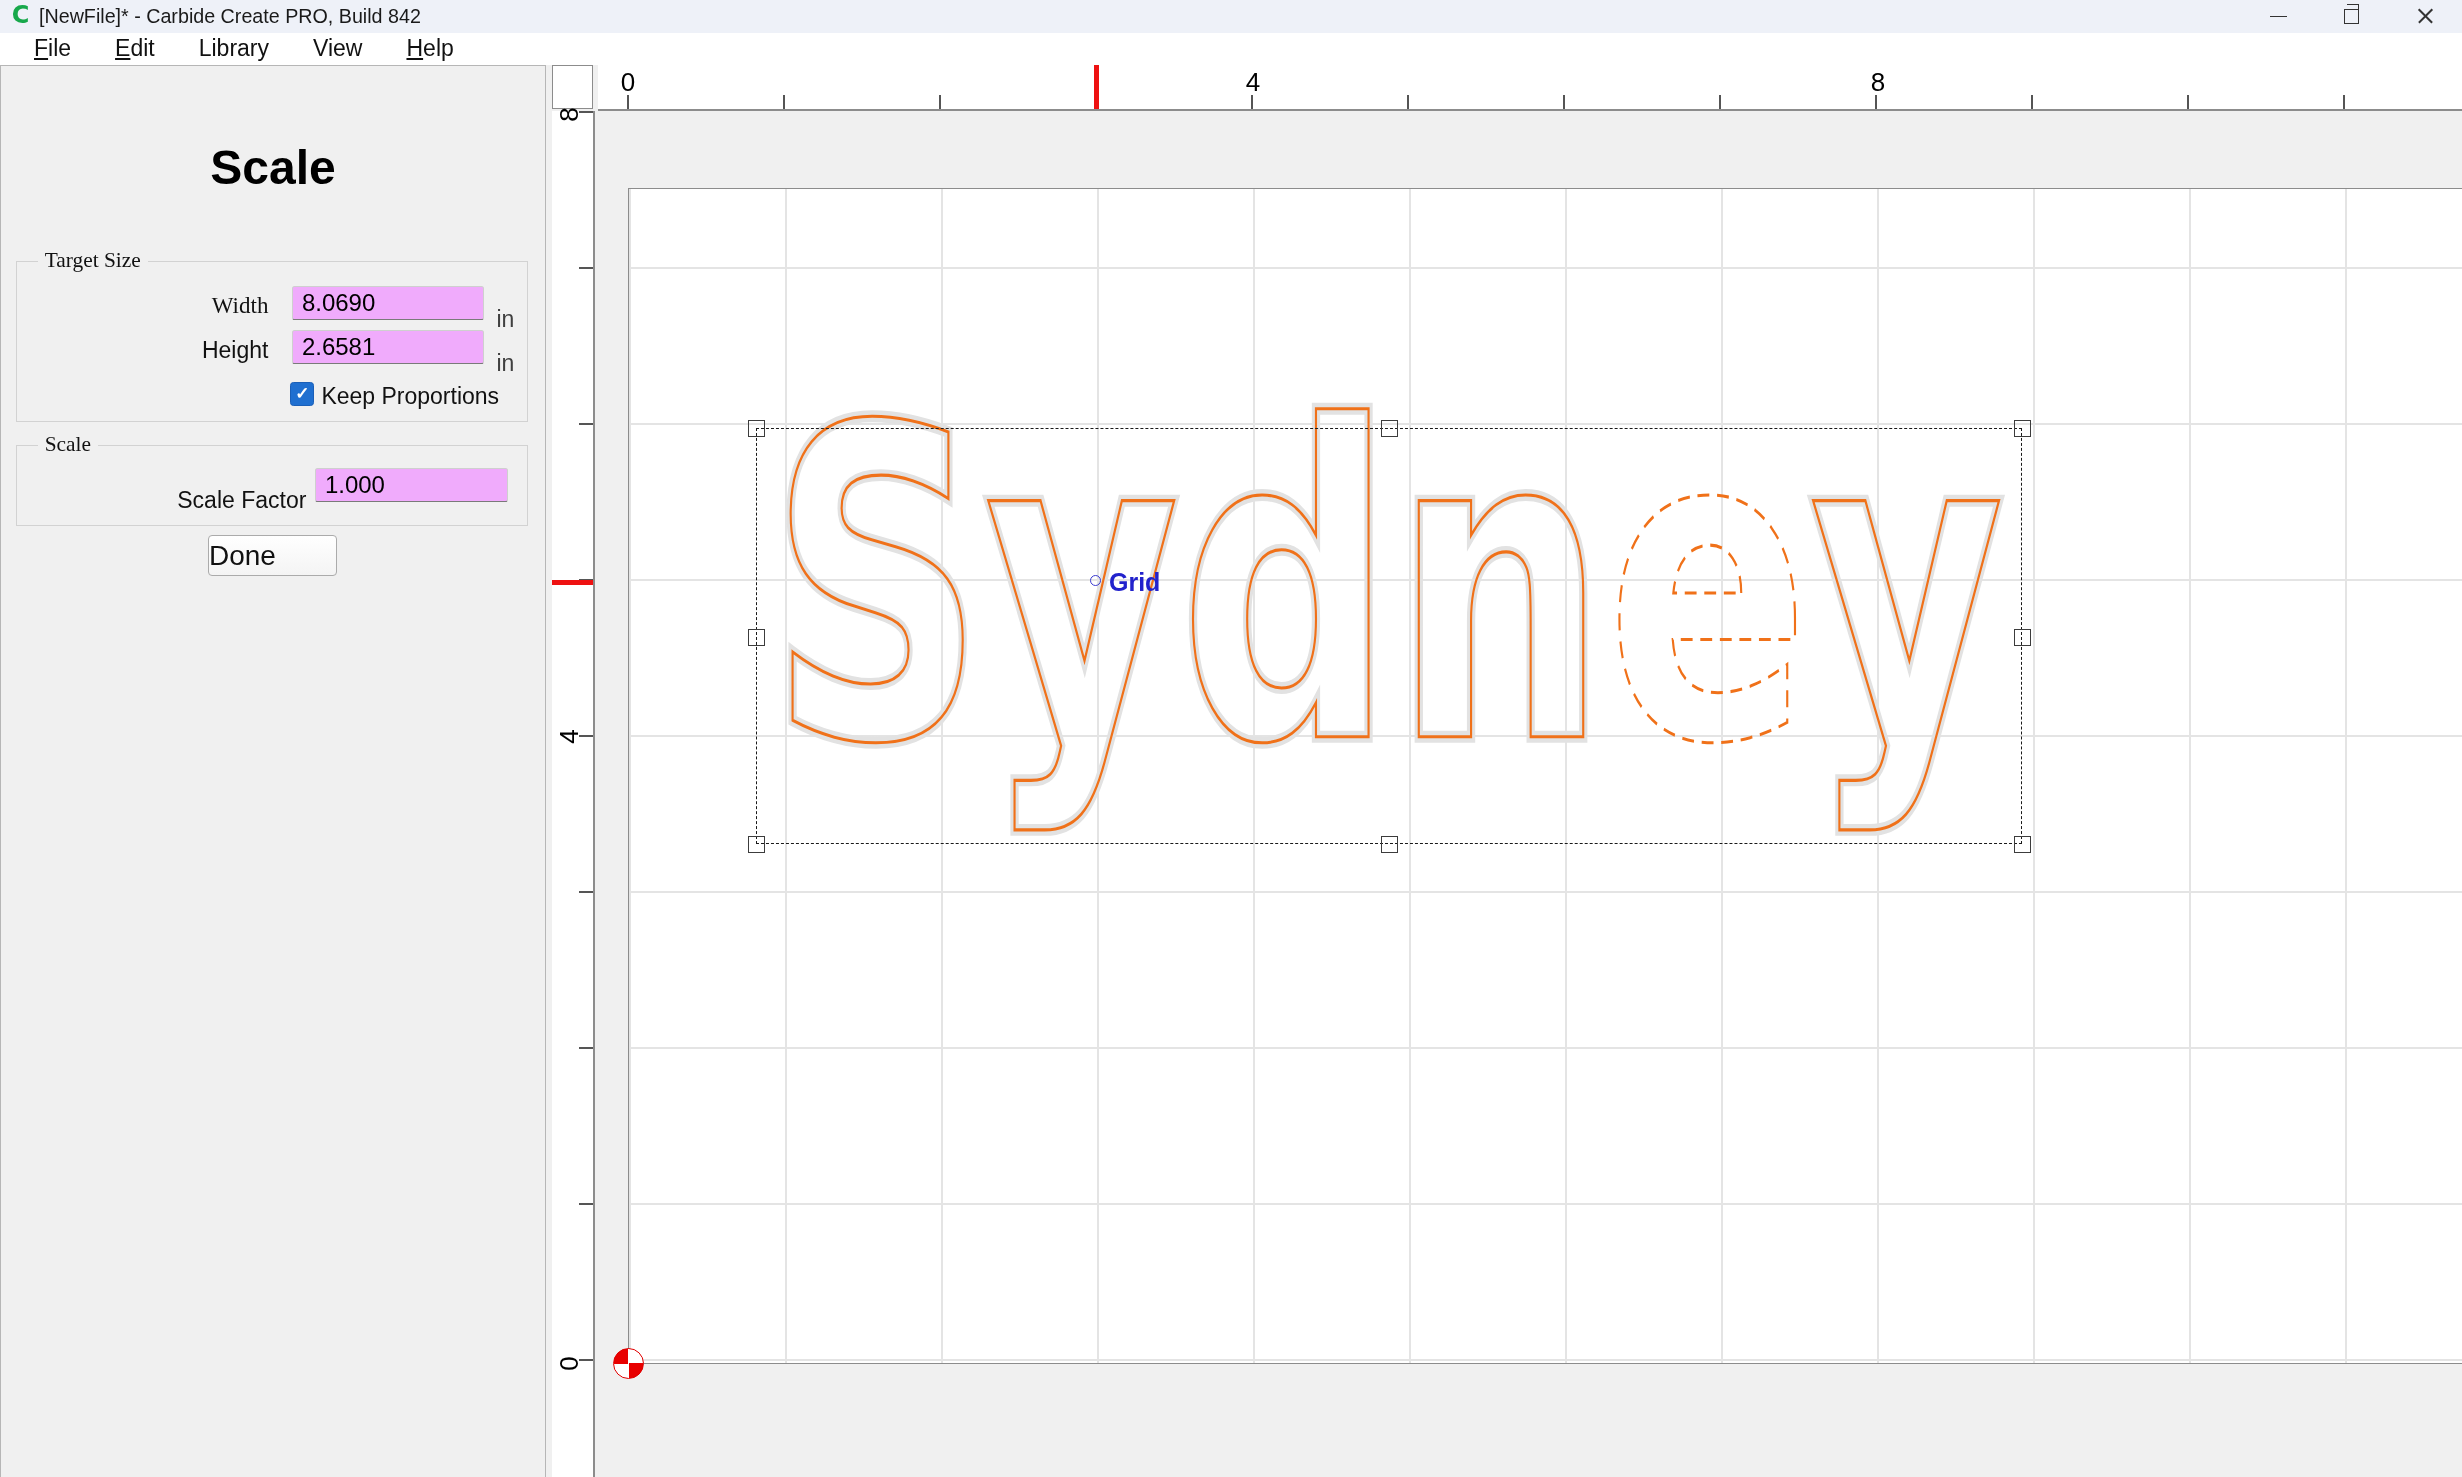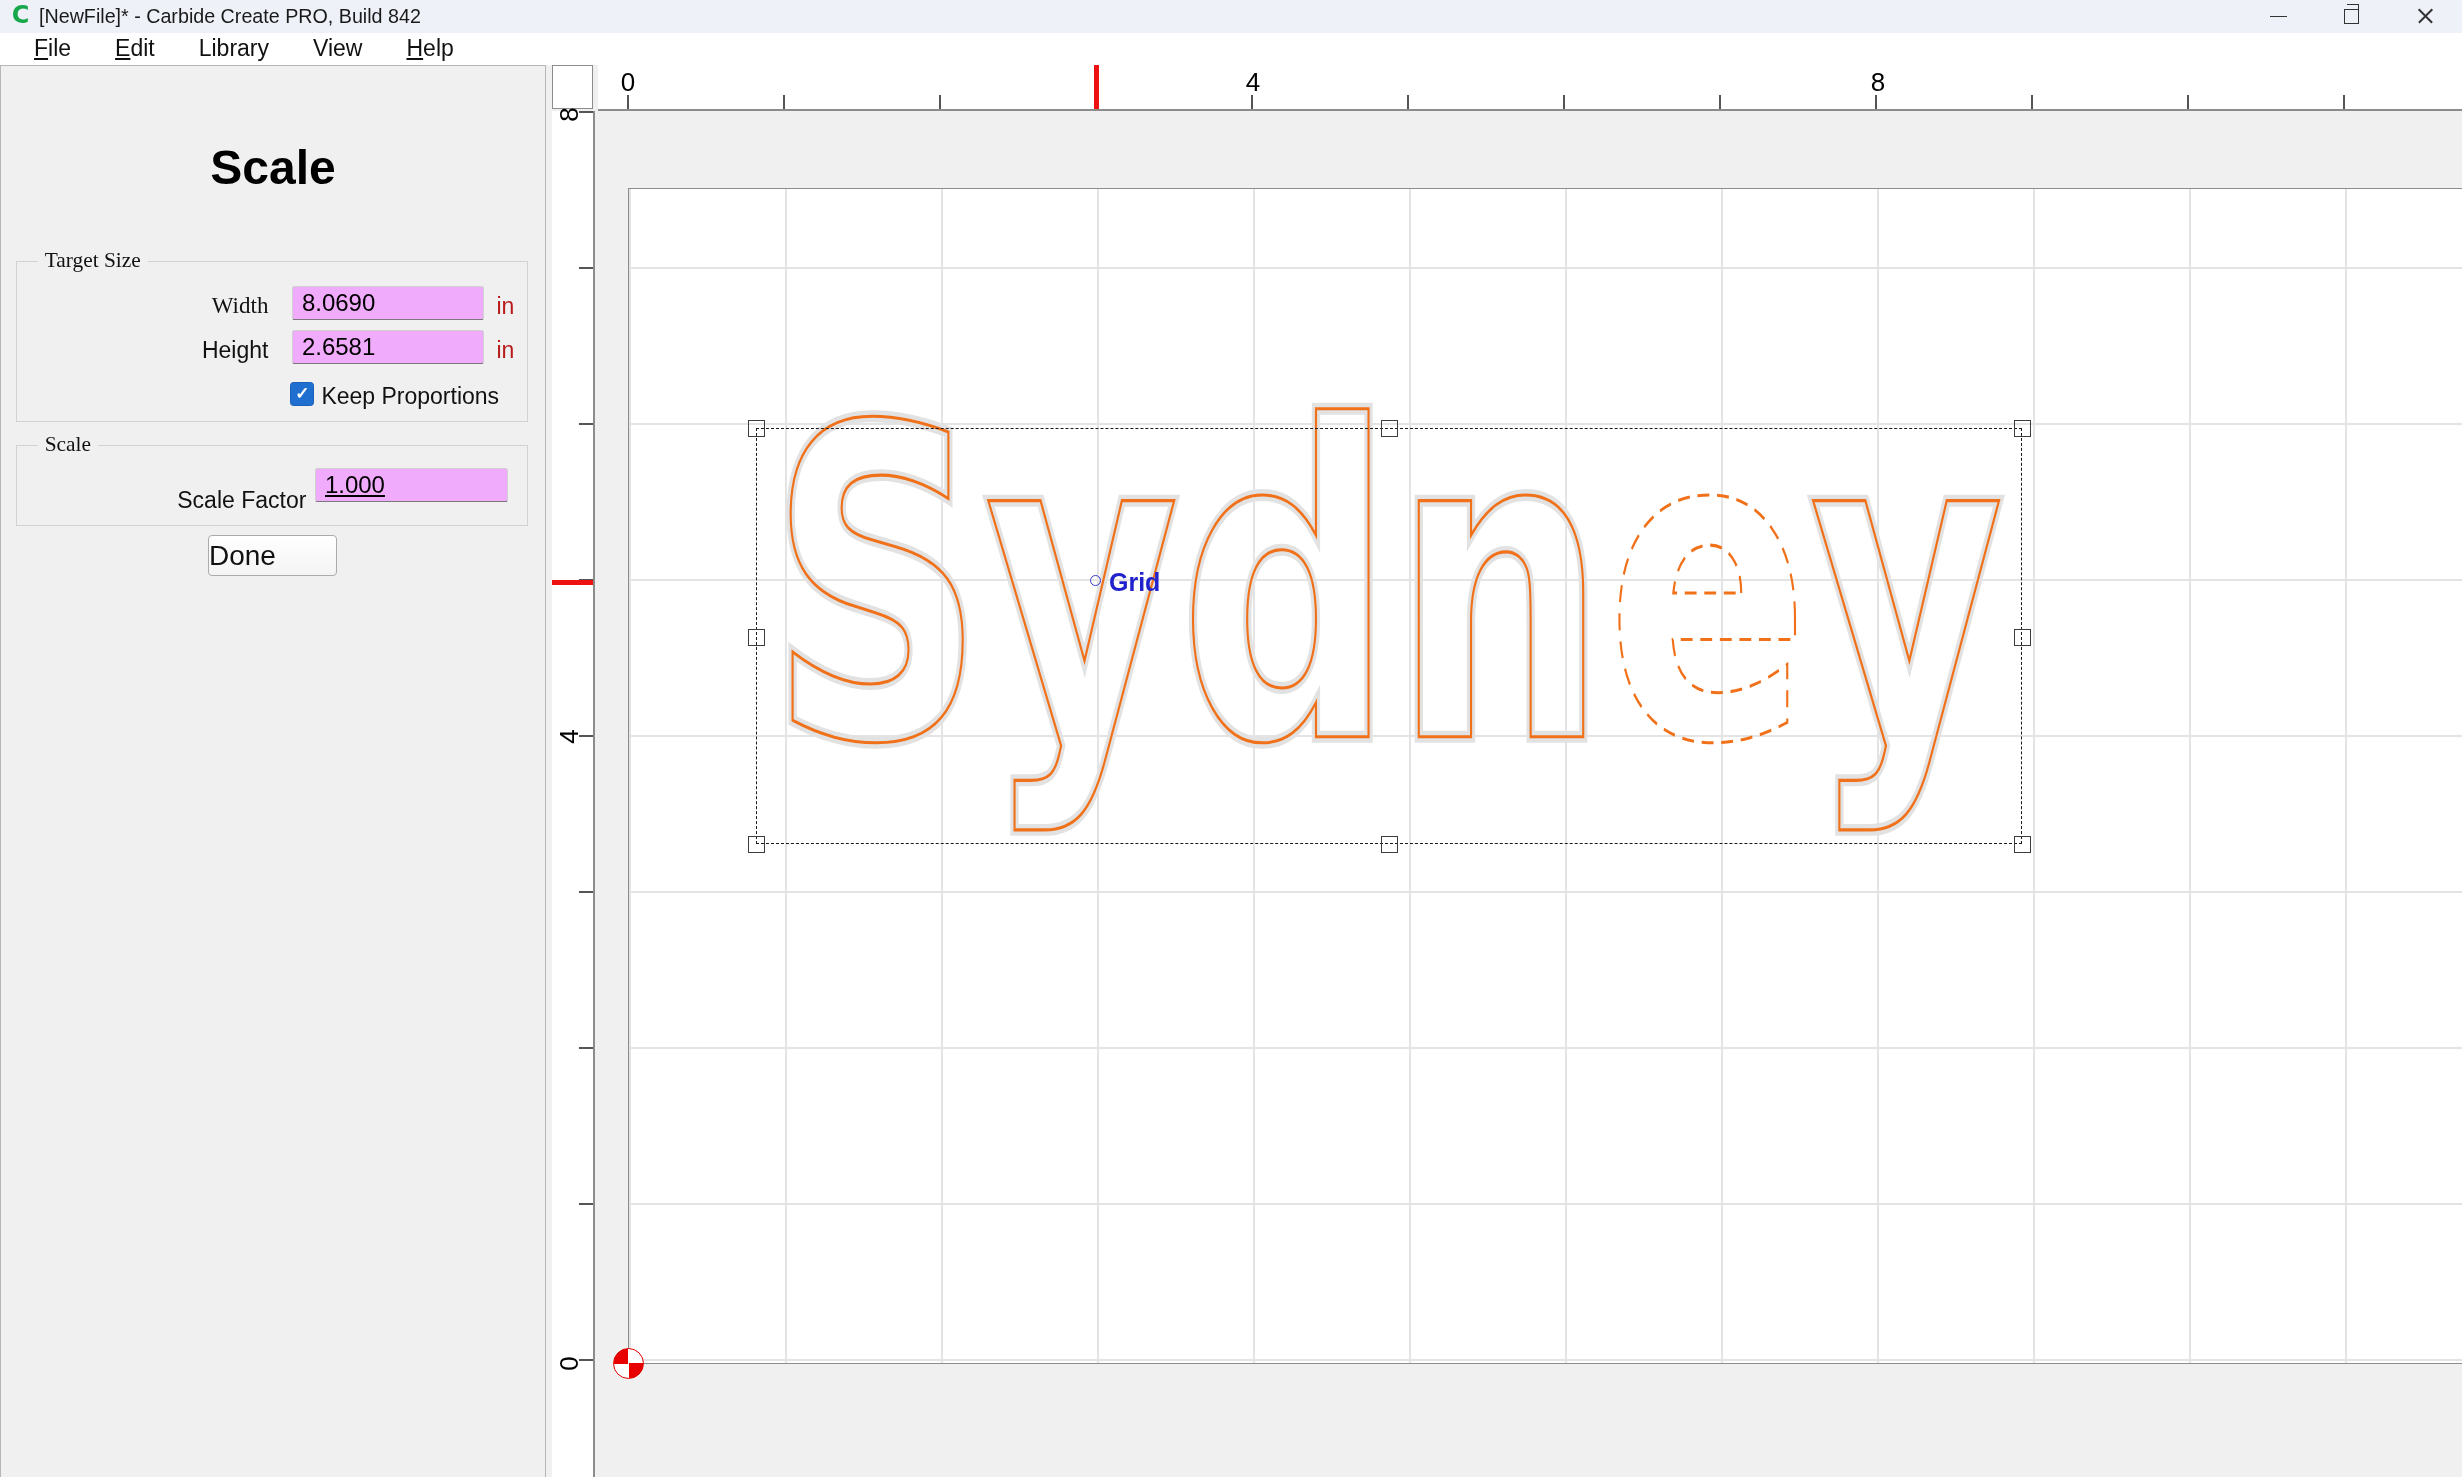--- a/index.html
+++ b/index.html
@@ -34,7 +34,7 @@
   .g-scale{left:15.4px;top:379px;width:510px;height:79px;}
   .fld-label{position:absolute;font-size:23px;color:#111;text-align:right;}
   .fld{position:absolute;height:34px;background:#f0abfc;border:0.9px solid #cfcfcf;border-bottom:0.9px solid #7a7a7a;border-radius:2.6px;font-size:24px;color:#000;padding:0 8.5px;font-family:"Liberation Sans",sans-serif;box-sizing:border-box;}
-  .unit{position:absolute;font-size:23px;color:#b91c1c;}
+  .unit{position:absolute;font-size:23px;color:#404040;margin-top:13px;}
   .checkbox{position:absolute;width:22px;height:22px;background:#1f6fd0;border:0.9px solid #1a5fb8;border-radius:3.4px;color:#fff;font-size:17px;line-height:21.4px;text-align:center;font-weight:bold;}
   .cb-label{position:absolute;font-size:23px;color:#111;}
   .done-btn{left:207px;top:469px;width:127px;height:39px;background:linear-gradient(#ffffff,#f4f4f4);border:0.9px solid #ababab;border-radius:4px;font-size:28px;color:#111;display:flex;align-items:center;justify-content:flex-start;}

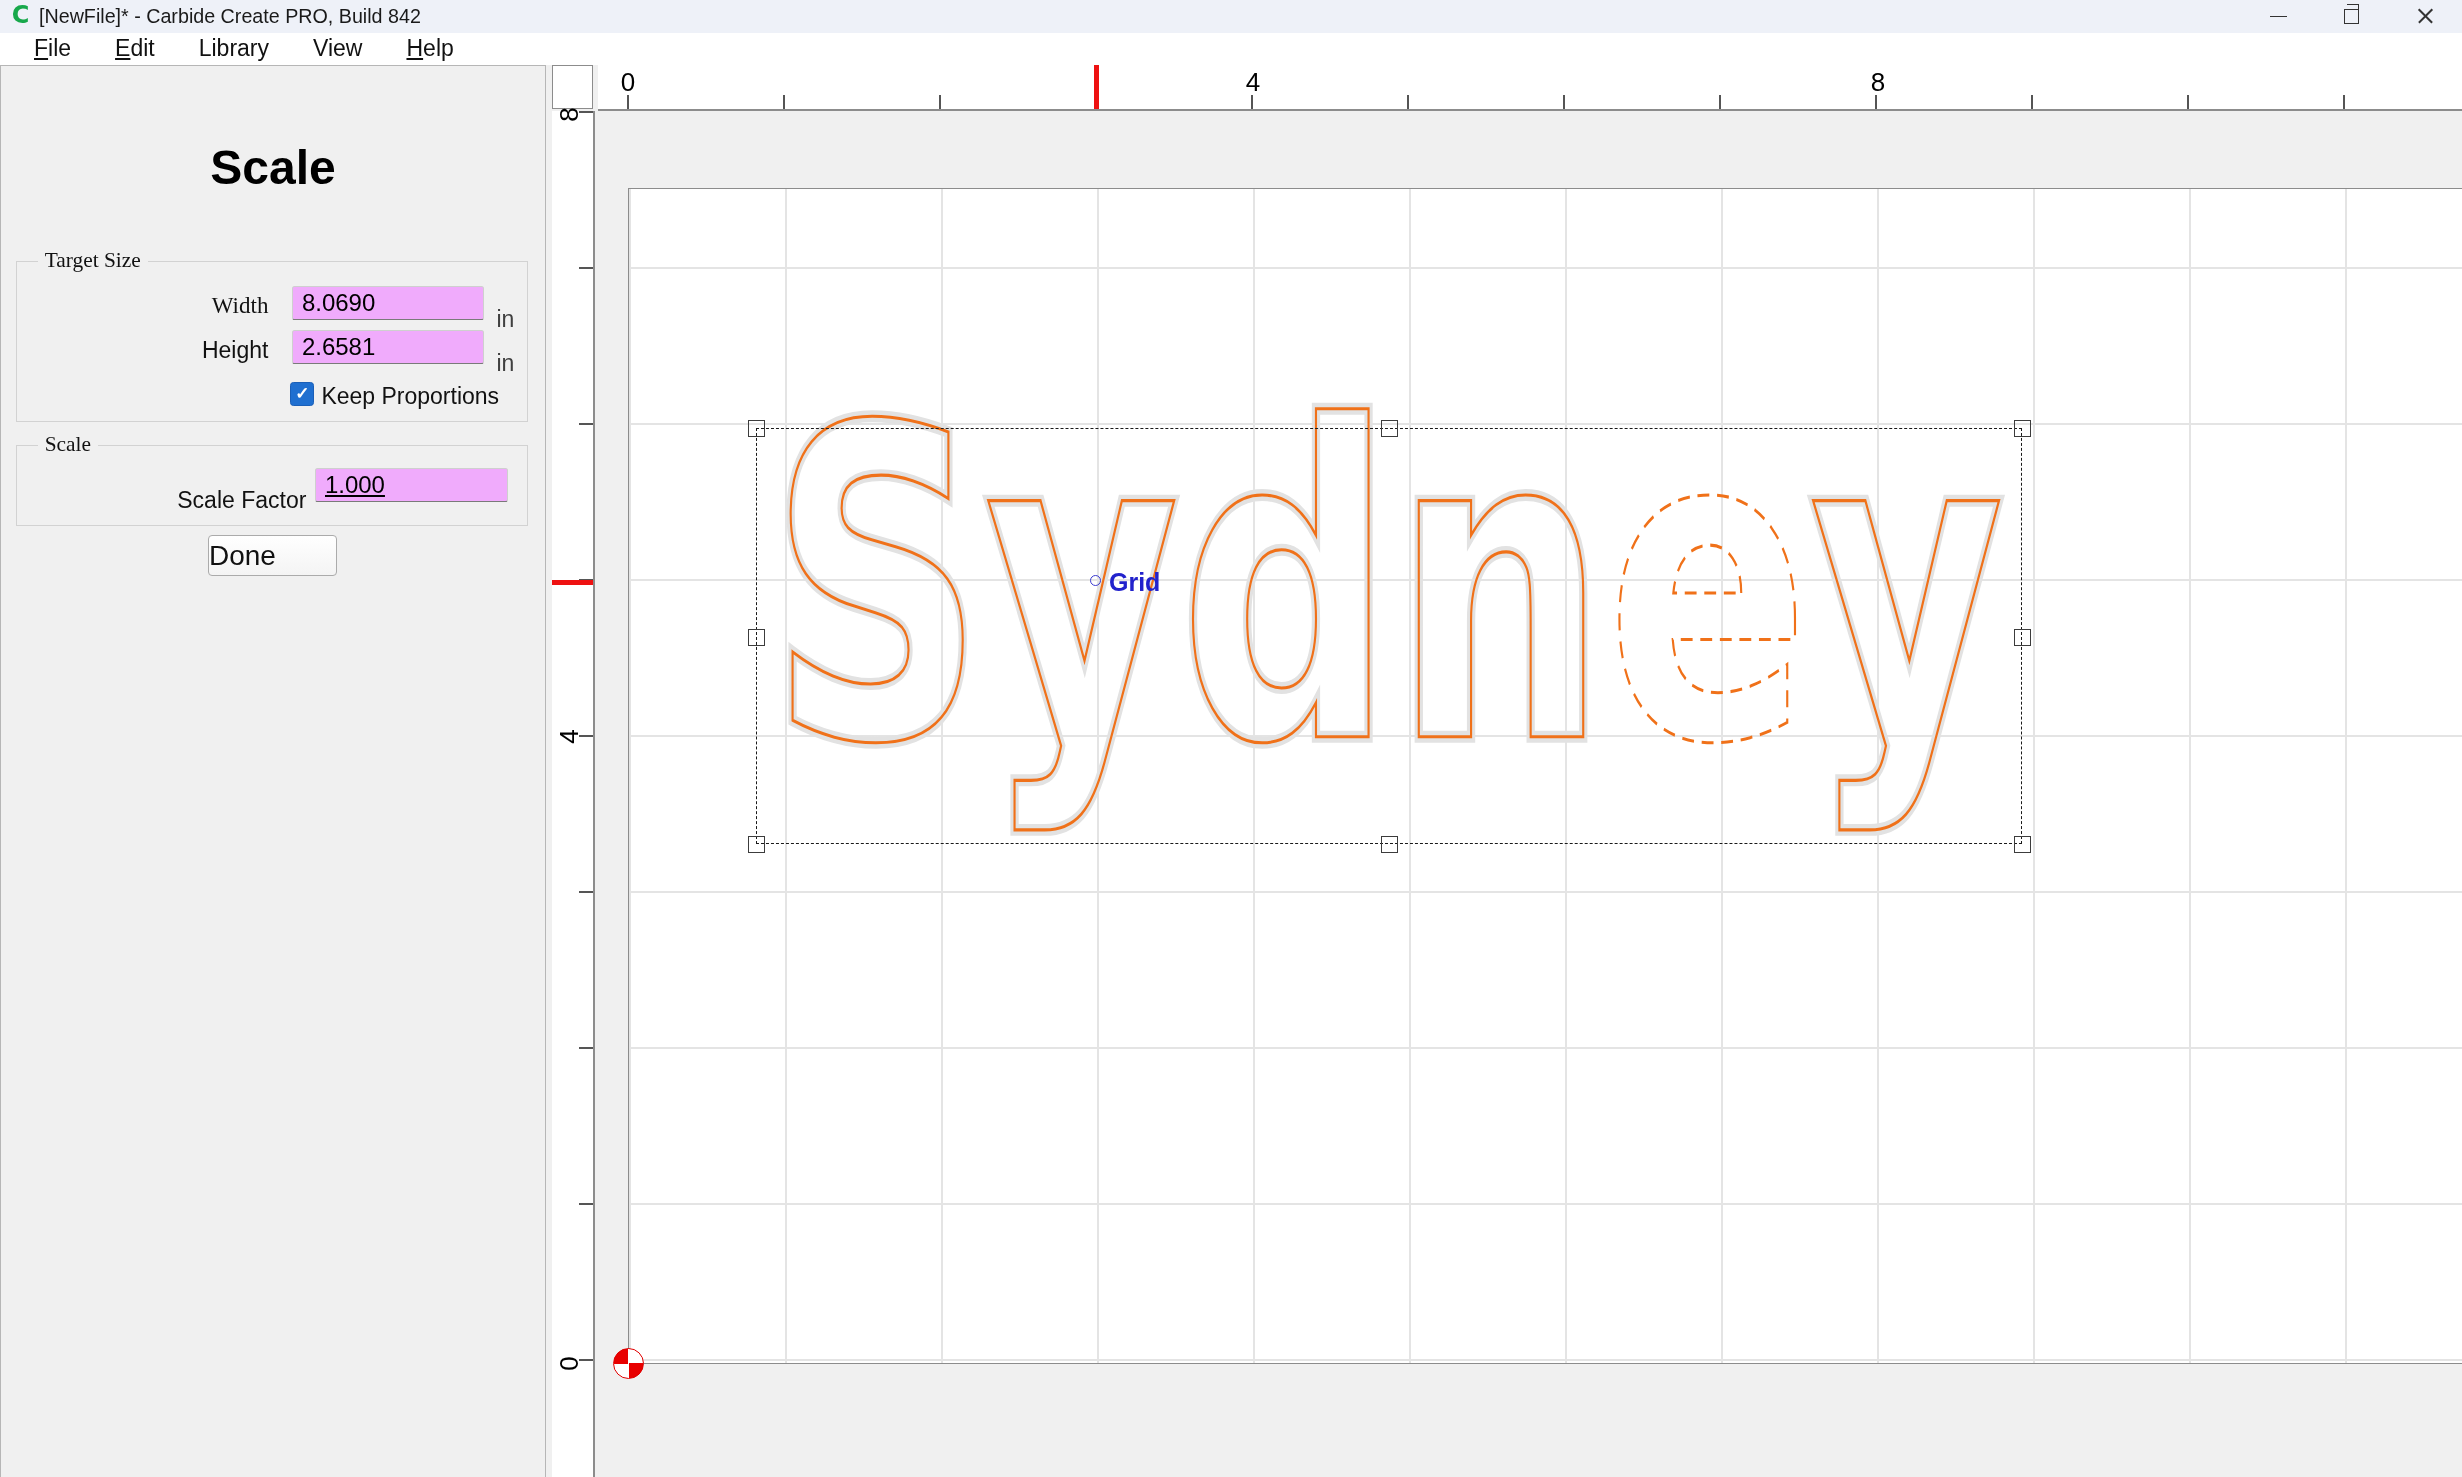--- a/index.html
+++ b/index.html
@@ -112,7 +112,7 @@
   <div class="abs groupbox g-scale">
     <div class="group-label">Scale</div>
     <div class="fld-label" style="left:0;width:289px;top:41px;">Scale Factor</div>
-    <input class="fld" style="left: 298px; top: 22px; width: 193px; text-decoration: underline;" value="1.000">
+    <input class="fld" style="left: 298px; top: 22px; width: 193px;" value="1.000">
   </div>
 
   <div class="abs done-btn">

